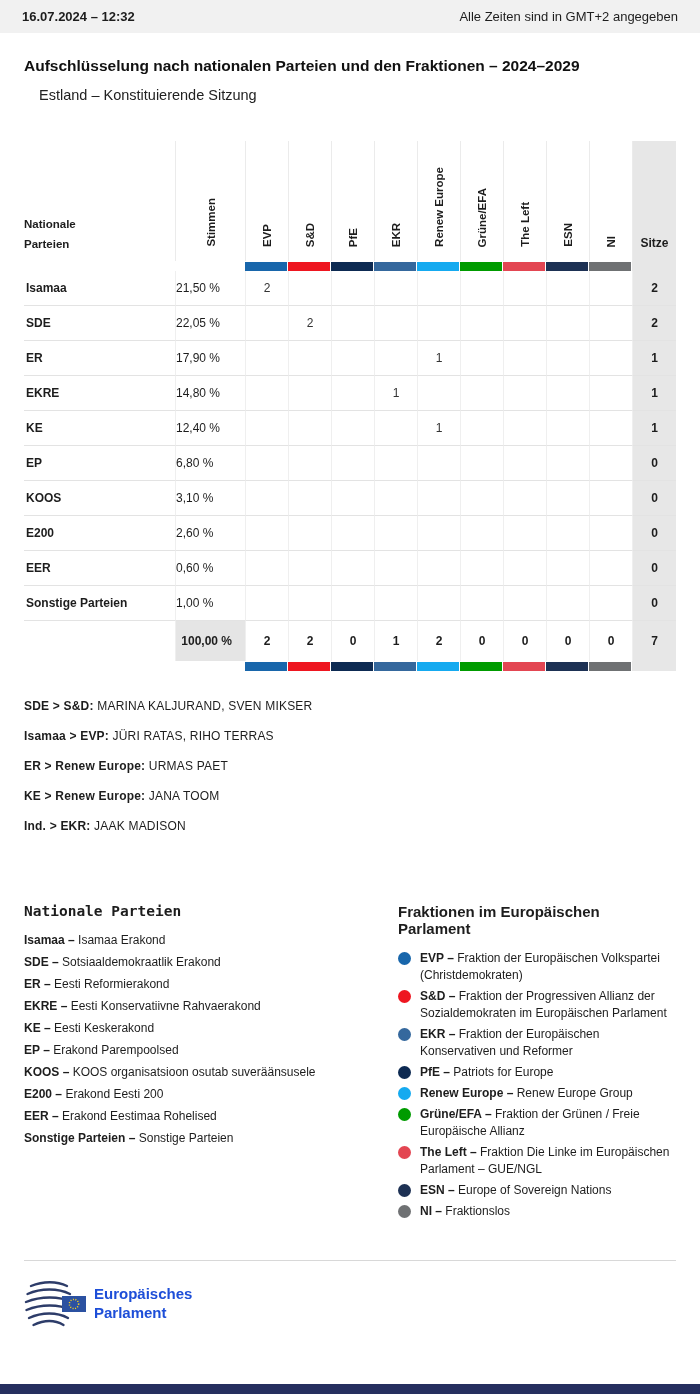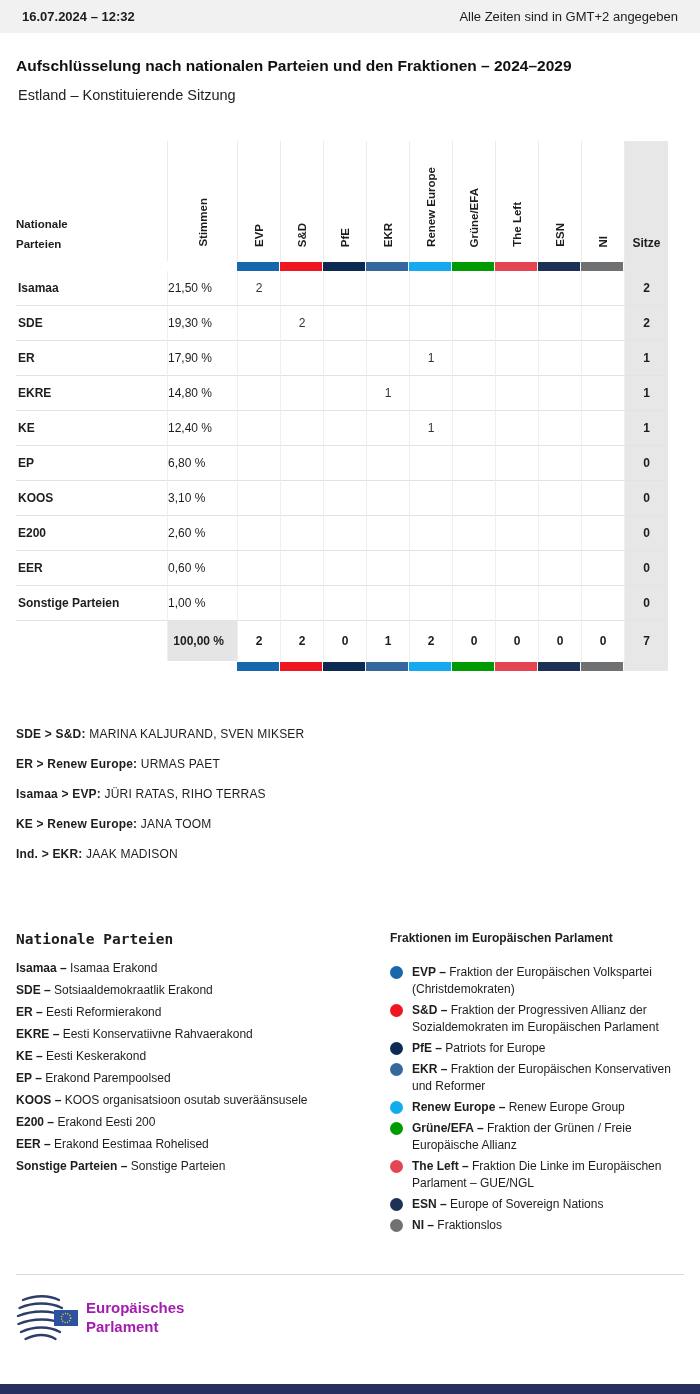--- a/index.html
+++ b/index.html
@@ -15,7 +15,7 @@
     padding: 8px 22px; font-size: 13px; gap: 8px;
   }
   .topbar .dt { font-weight: bold; }
-  .content { padding: 0 16px; }
+  .content { padding: 0 24px; }
   .title { margin: 24px 0 0; font-size: 15.5px; font-weight: bold; color: #111; }
   .subtitle { margin: 12px 0 0 2px; font-size: 14.5px; font-weight: normal; color: #222; }
 

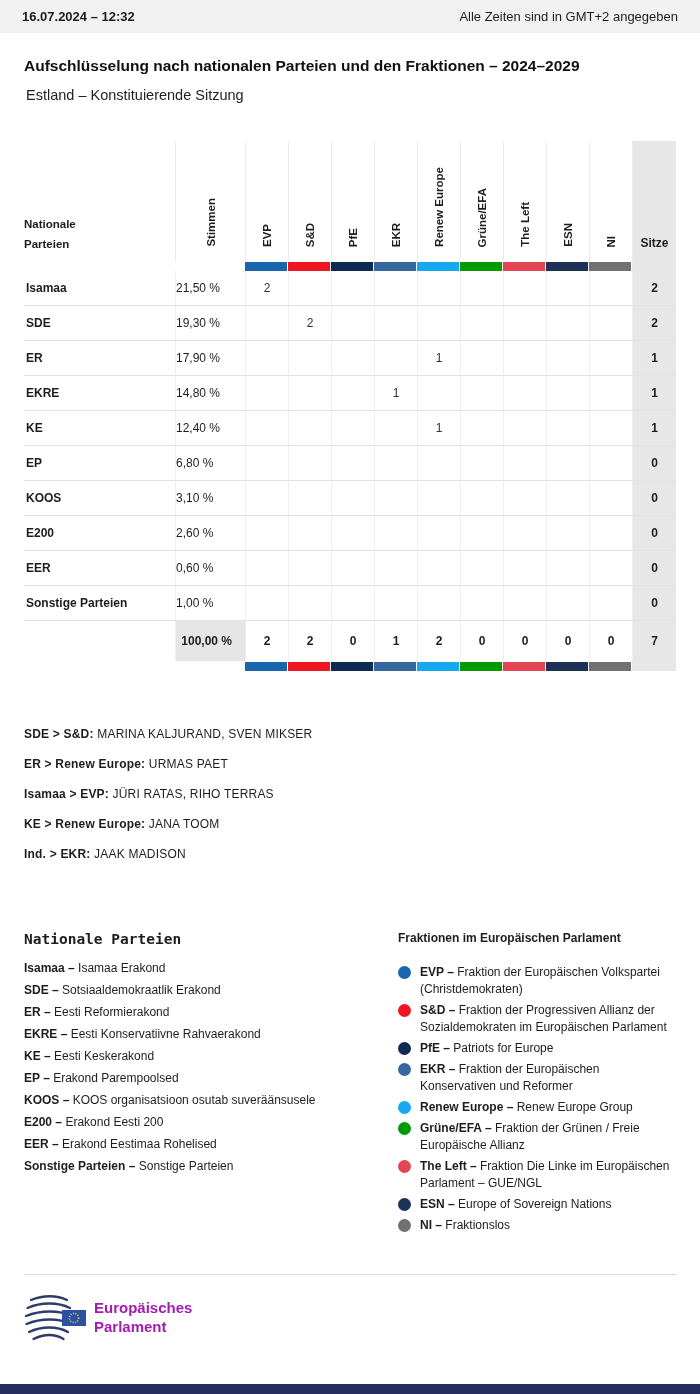--- a/index.html
+++ b/index.html
@@ -17,7 +17,7 @@
   .topbar .dt { font-weight: bold; }
   .content { padding: 0 24px; }
   .title { margin: 24px 0 0; font-size: 15.5px; font-weight: bold; color: #111; }
-  .subtitle { margin: 12px 0 0 2px; font-size: 14.5px; font-weight: normal; color: #222; }
+  .subtitle { margin: 12px 0 0 15px; font-size: 14.5px; font-weight: normal; color: #222; }
 
   table.results { border-collapse: separate; border-spacing: 0; table-layout: fixed; width: 652px; margin-top: 38px; }
   th, td { padding: 0; }

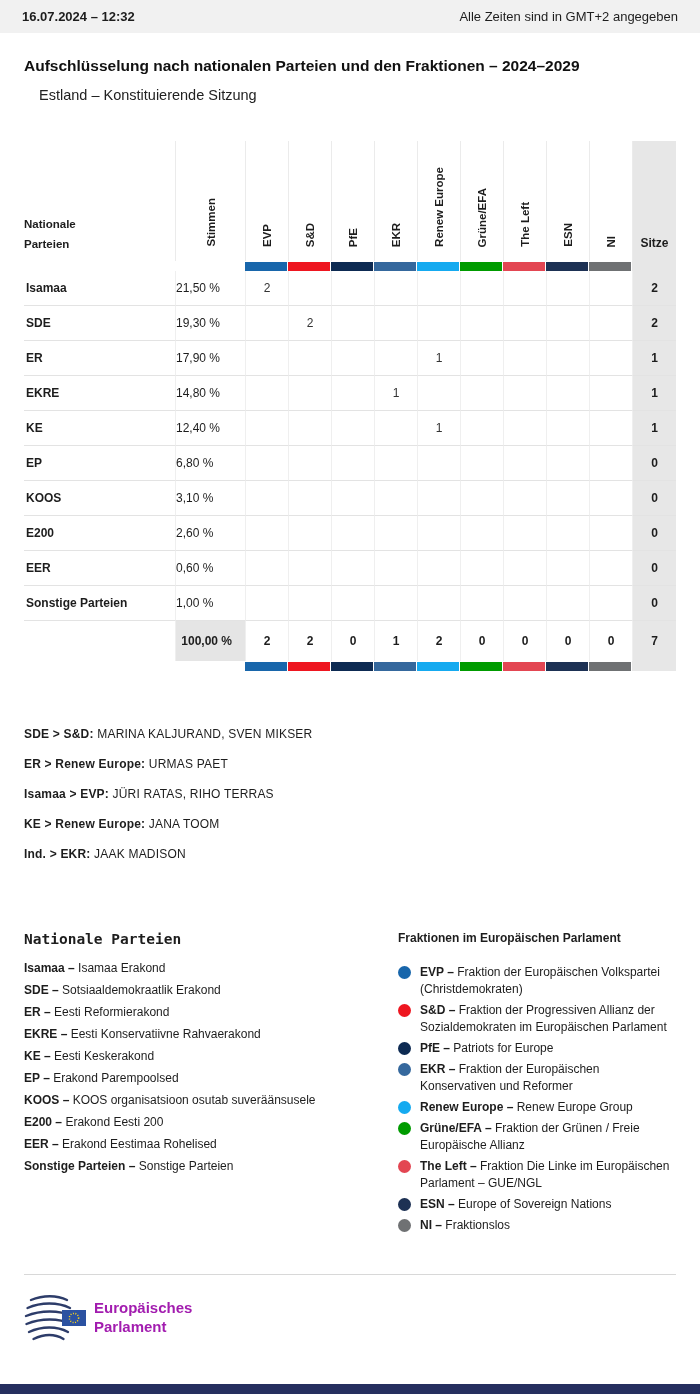--- a/index.html
+++ b/index.html
@@ -155,7 +155,7 @@
         </tr>
         <tr class="data-row">
           <td class="party-cell">SDE</td>
-          <td class="votes-cell">19,30 %</td>
+          <td class="votes-cell">22,05 %</td>
           <td class="num-cell"></td>
           <td class="num-cell">2</td>
           <td class="num-cell"></td>

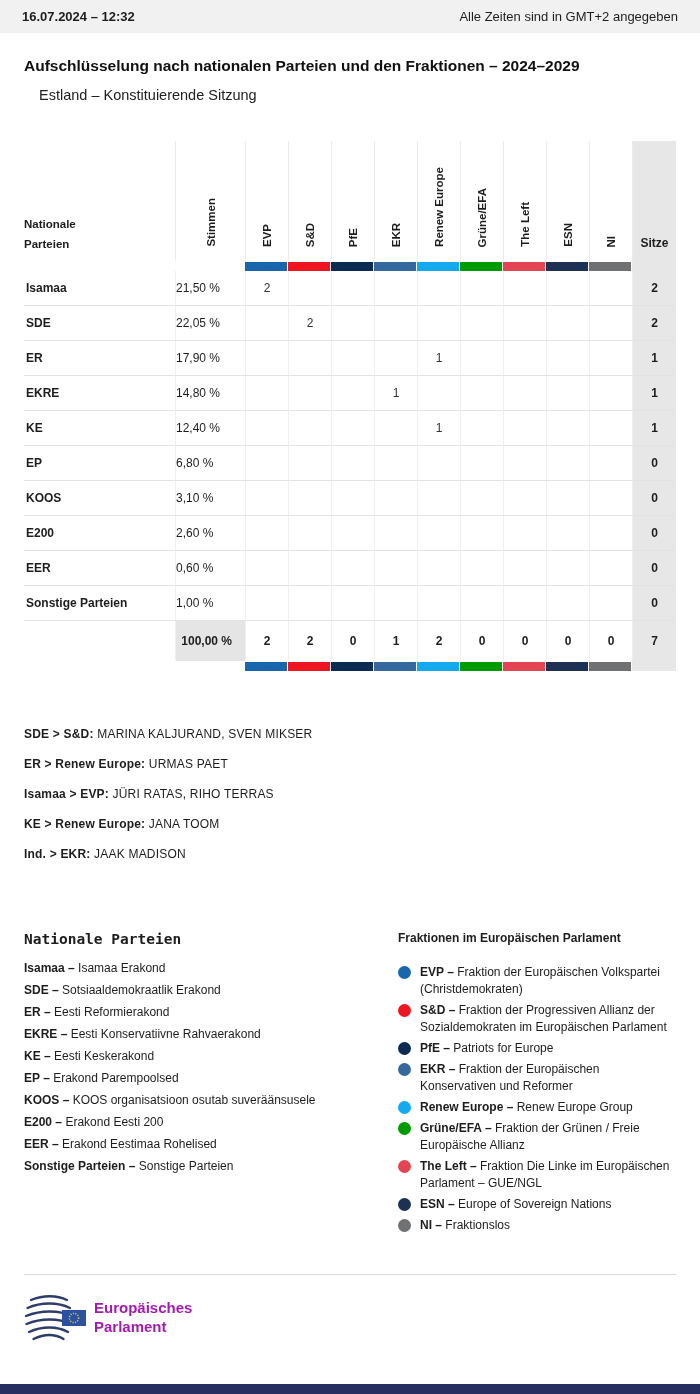--- a/index.html
+++ b/index.html
@@ -43,7 +43,7 @@
   table.results tr.bar-row td.seats-col { background: #e7e7e7; }
   .bar { height: 9px; margin-right: 1px; }
 
-  .members { margin-top: 56px; }
+  .members { margin-top: 28px; }
   .member-line { font-size: 12px; margin-bottom: 16px; letter-spacing: 0.2px; }
 
   .legends { display: flex; margin-top: 70px; }

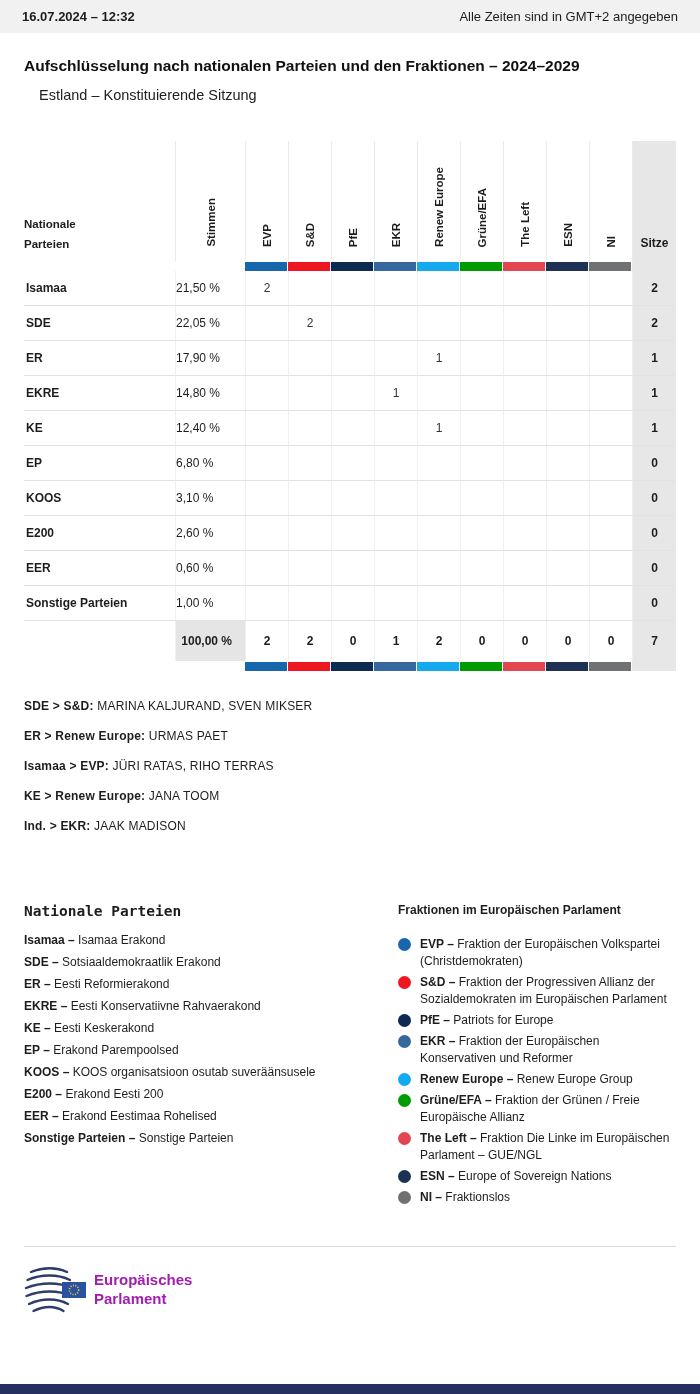--- a/index.html
+++ b/index.html
@@ -330,8 +330,8 @@
 
   <div class="members" id="members">
       <div class="member-line"><b>SDE &gt; S&amp;D:</b> <span>MARINA KALJURAND, SVEN MIKSER</span></div>
+      <div class="member-line"><b>Isamaa &gt; EVP:</b> <span>JÜRI RATAS, RIHO TERRAS</span></div>
       <div class="member-line"><b>ER &gt; Renew Europe:</b> <span>URMAS PAET</span></div>
-      <div class="member-line"><b>Isamaa &gt; EVP:</b> <span>JÜRI RATAS, RIHO TERRAS</span></div>
       <div class="member-line"><b>KE &gt; Renew Europe:</b> <span>JANA TOOM</span></div>
       <div class="member-line"><b>Ind. &gt; EKR:</b> <span>JAAK MADISON</span></div>
     </div>

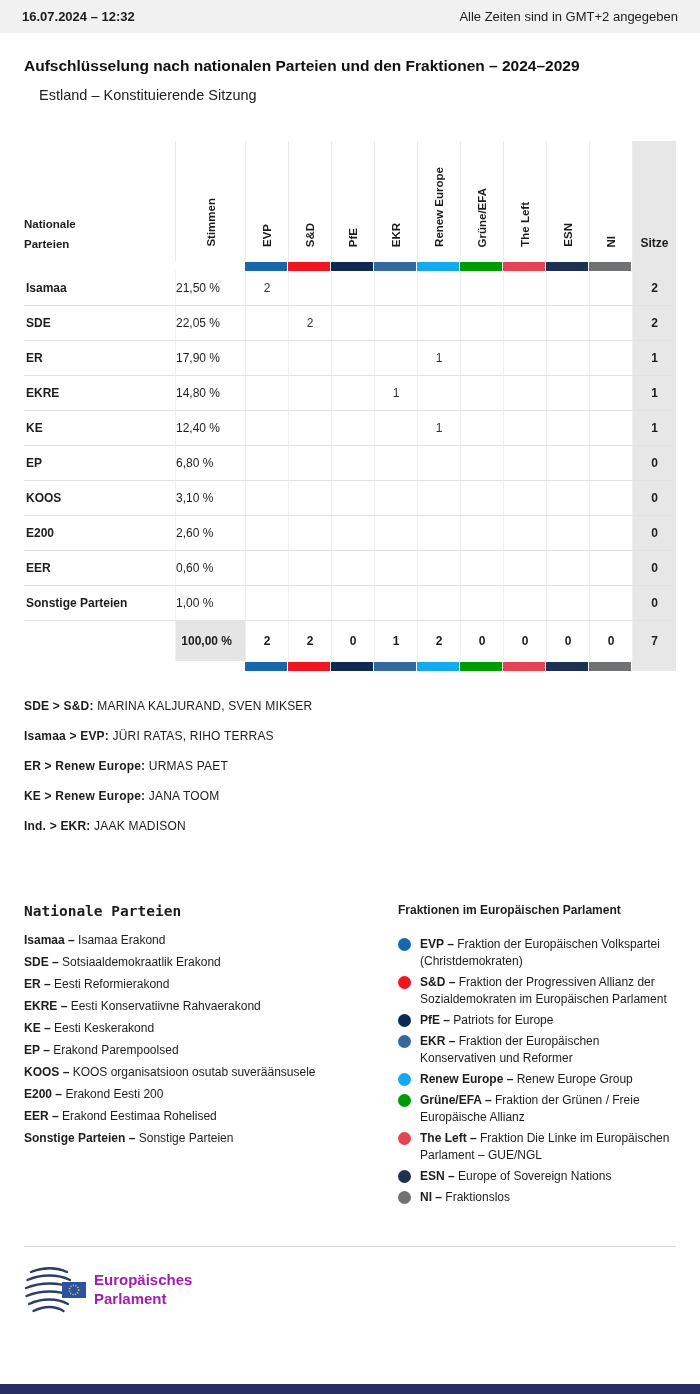--- a/index.html
+++ b/index.html
@@ -50,7 +50,7 @@
   .legend-left { width: 374px; flex: none; }
   .legend-right { flex: 1; }
   .legend-title-mono { font-family: "DejaVu Sans Mono", monospace; font-size: 14.5px; font-weight: bold; margin-bottom: 14px; }
-  .legend-title { font-size: 12px; font-weight: bold; margin-bottom: 19px; }
+  .legend-title { font-size: 15px; font-weight: bold; margin-bottom: 13px; }
   .party-item { font-size: 12px; margin-bottom: 8px; }
   .group-item { display: flex; margin-bottom: 4px; font-size: 12px; line-height: 17px; }
   .dot { width: 13px; height: 13px; border-radius: 50%; flex: none; margin: 2px 9px 0 0; }

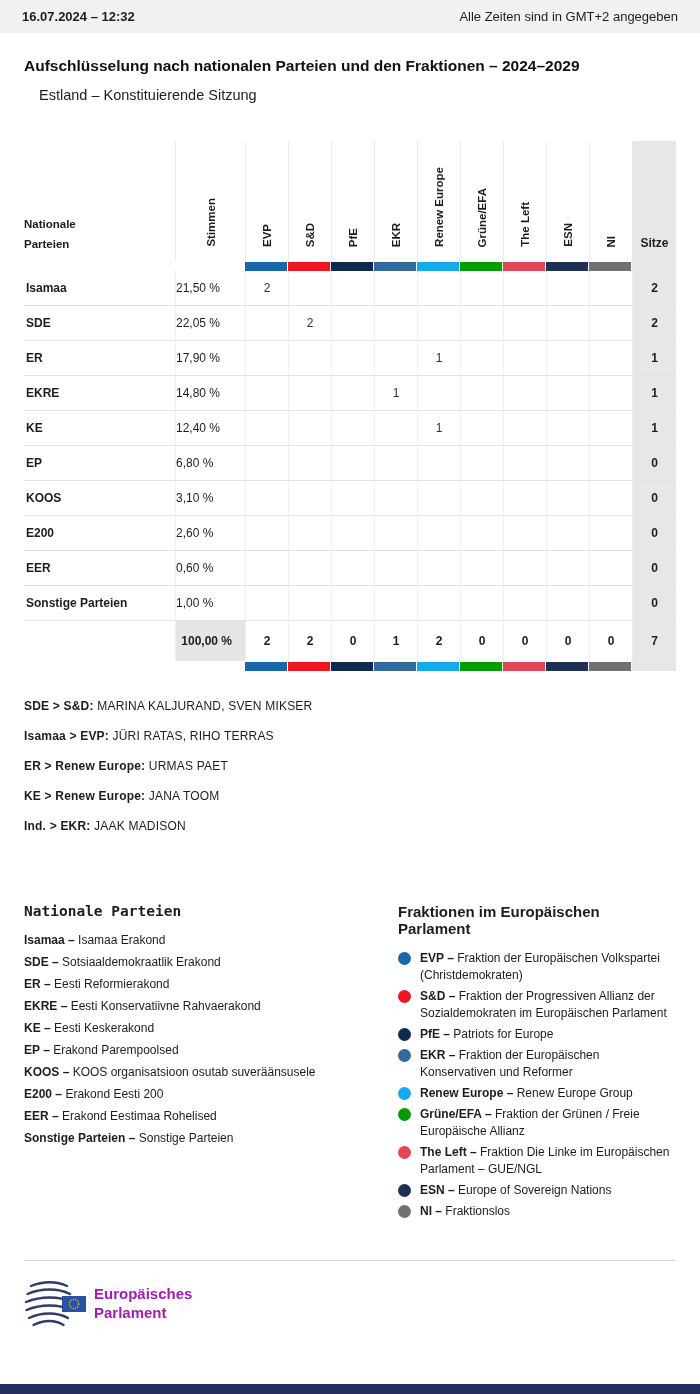--- a/index.html
+++ b/index.html
@@ -364,12 +364,12 @@
             <div class="group-text"><b>S&amp;D – </b><span>Fraktion der Progressiven Allianz der Sozialdemokraten im Europäischen Parlament</span></div>
           </div>
           <div class="group-item">
+            <span class="dot" style="background: rgb(53, 104, 157);"></span>
+            <div class="group-text"><b>EKR – </b><span>Fraktion der Europäischen Konservativen und Reformer</span></div>
+          </div>
+          <div class="group-item">
             <span class="dot" style="background: rgb(13, 42, 82);"></span>
             <div class="group-text"><b>PfE – </b><span>Patriots for Europe</span></div>
-          </div>
-          <div class="group-item">
-            <span class="dot" style="background: rgb(53, 104, 157);"></span>
-            <div class="group-text"><b>EKR – </b><span>Fraktion der Europäischen Konservativen und Reformer</span></div>
           </div>
           <div class="group-item">
             <span class="dot" style="background: rgb(21, 170, 240);"></span>

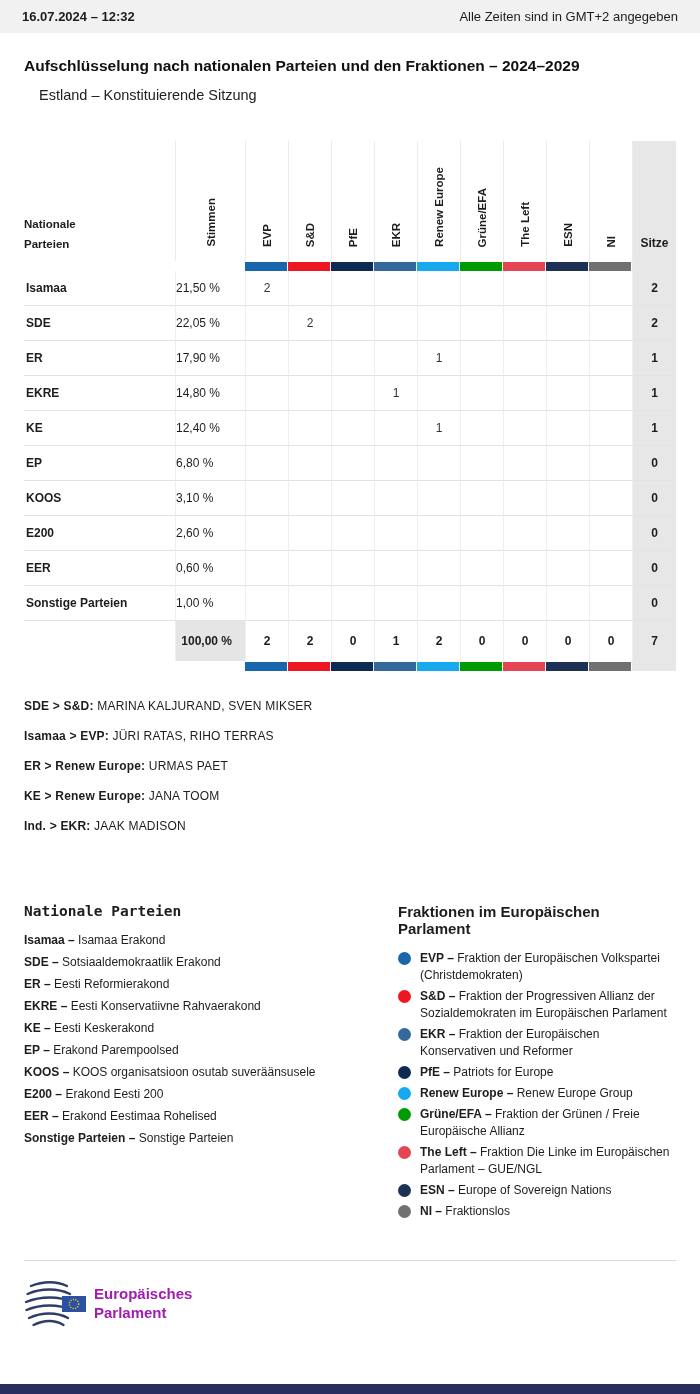--- a/index.html
+++ b/index.html
@@ -60,7 +60,7 @@
   .source-row { display: flex; justify-content: space-between; align-items: center; margin-top: 20px; }
   .source { font-size: 13.5px; margin: 0; }
   .logo { display: flex; align-items: center; }
-  .logo-text { font-size: 15px; font-weight: bold; color: #a21caf; line-height: 1.25; margin-left: 8px; }
+  .logo-text { font-size: 15px; font-weight: bold; color: #1d4ed8; line-height: 1.25; margin-left: 8px; }
   .bottom-bar { position: absolute; left: 0; bottom: 0; width: 100%; height: 10px; background: #262f5f; }
 </style>
 </head>

